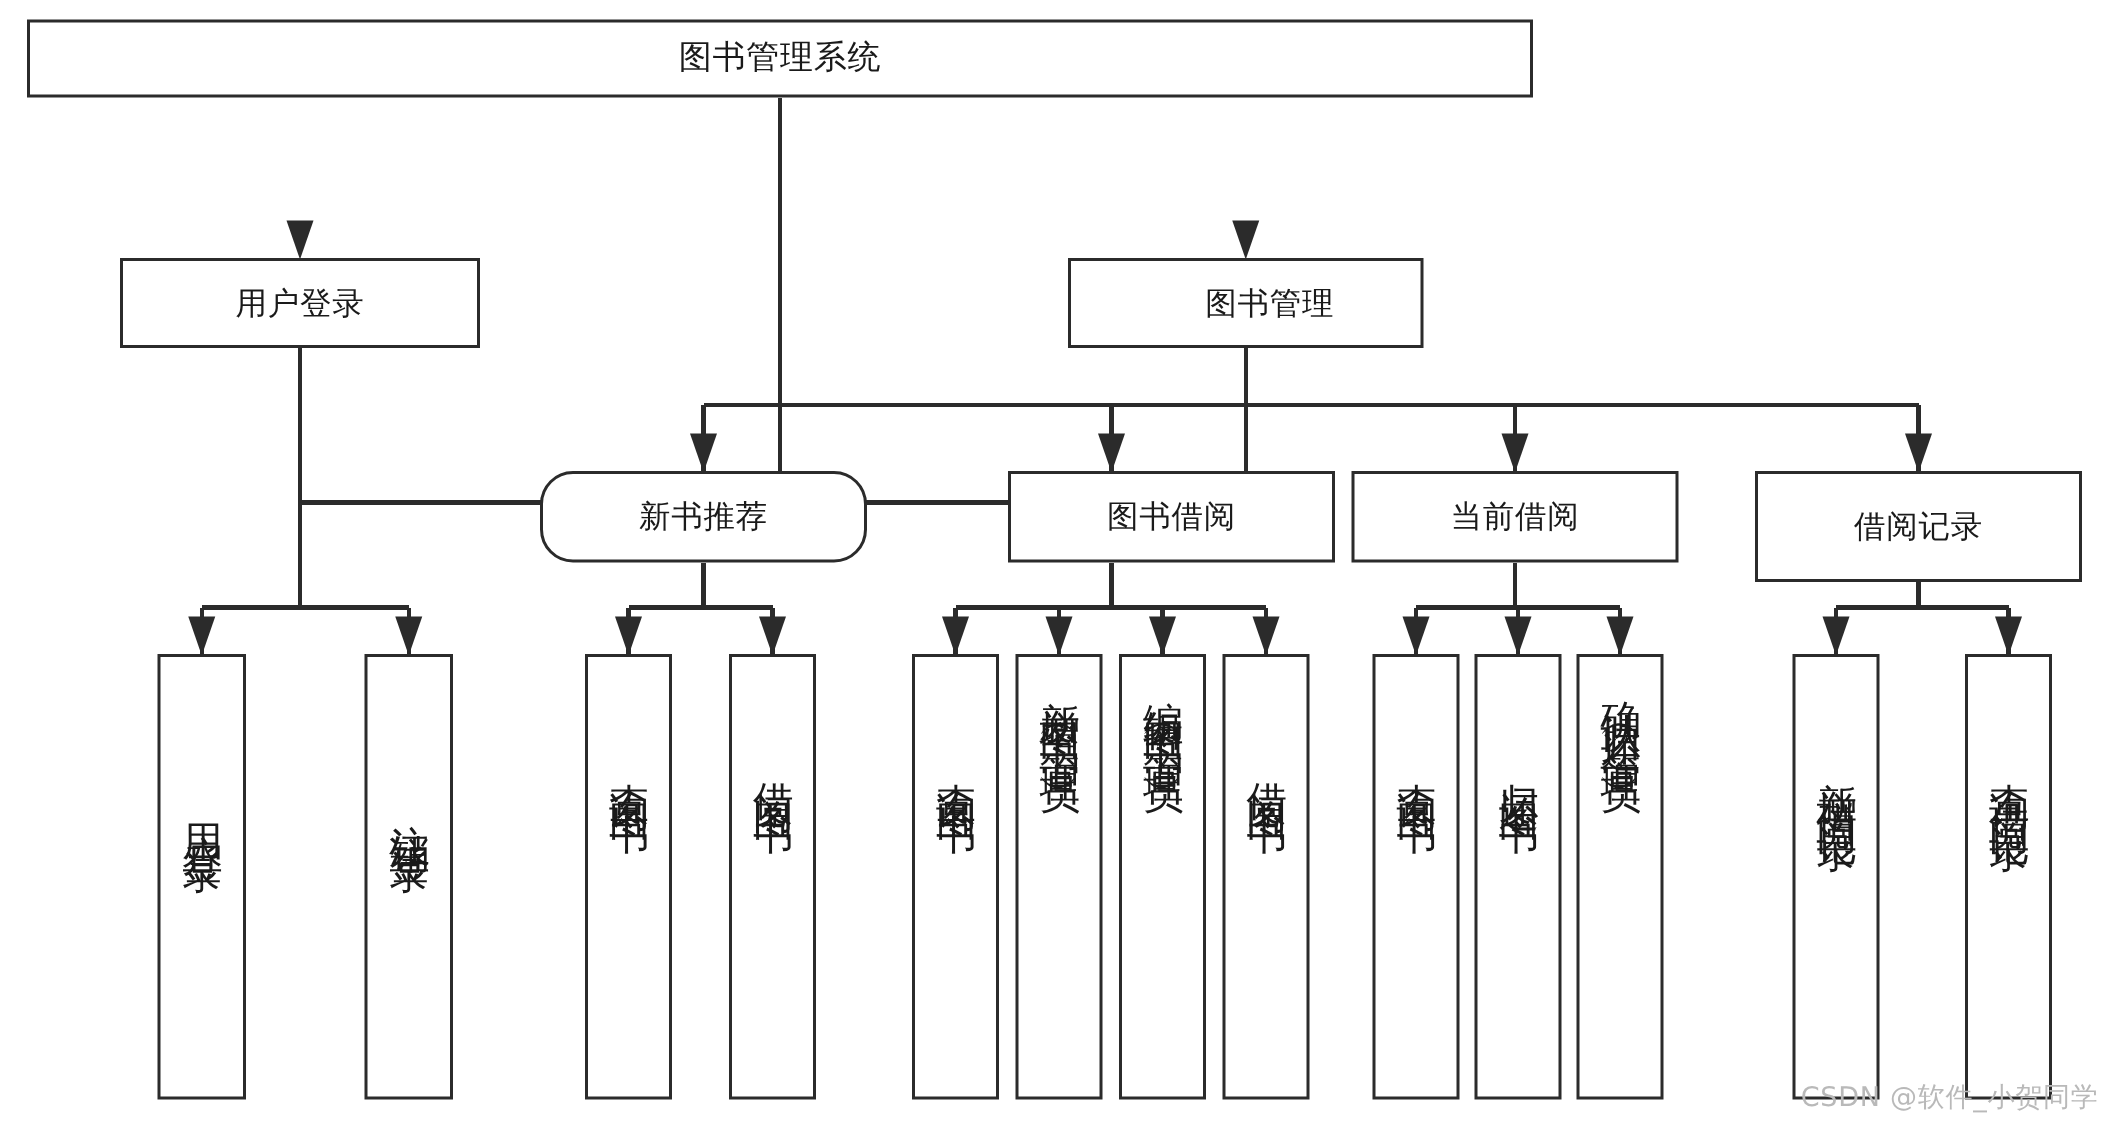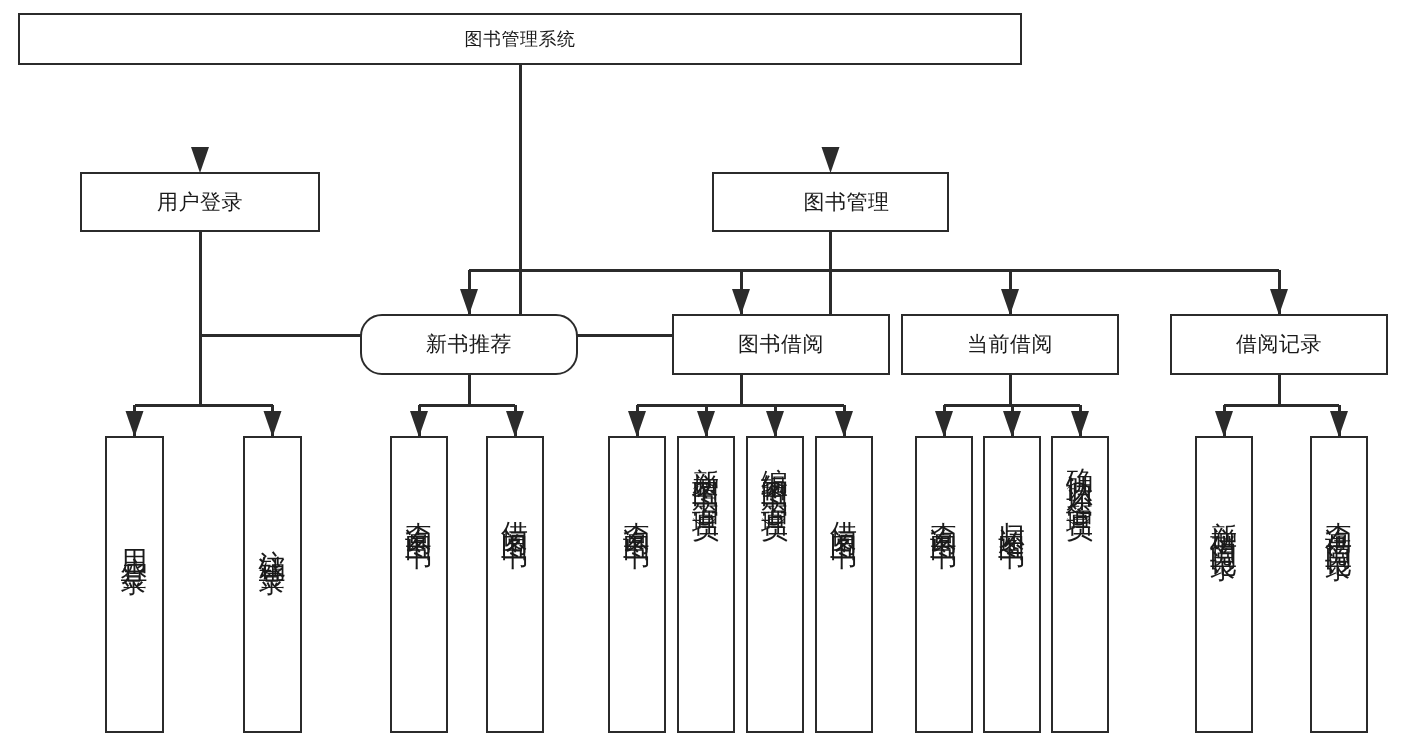--- a/index.html
+++ b/index.html
@@ -48,7 +48,7 @@
     letter-spacing: 0.5px;
   }
   .node.root .node-label {
-    font-size: 18px;
+    font-size: 22px;
   }
   
   .node.vert {

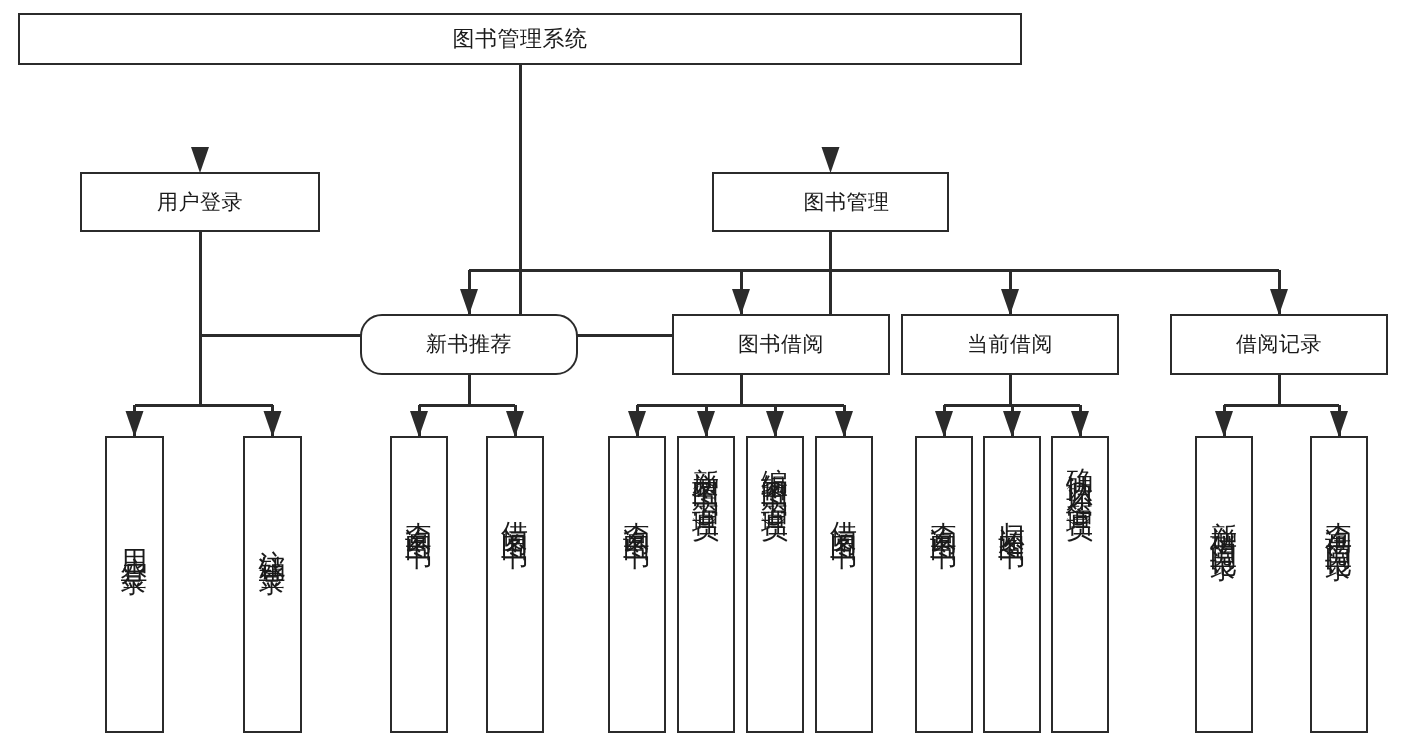--- a/index.html
+++ b/index.html
@@ -160,7 +160,7 @@
       <div class="node horiz" style="left: 901px; top: 314px; width: 218px; height: 61px; align-items: center;">
         <div class="node-label">当前借阅</div>
       </div>
-      <div class="node horiz" style="left: 1170px; top: 314px; width: 218px; height: 61px;">
+      <div class="node horiz" style="left: 1170px; top: 314px; width: 218px; height: 74px;">
         <div class="node-label">借阅记录</div>
       </div>
       <div class="node vert lower" style="left: 105px; top: 436px; width: 59px; height: 297px;">

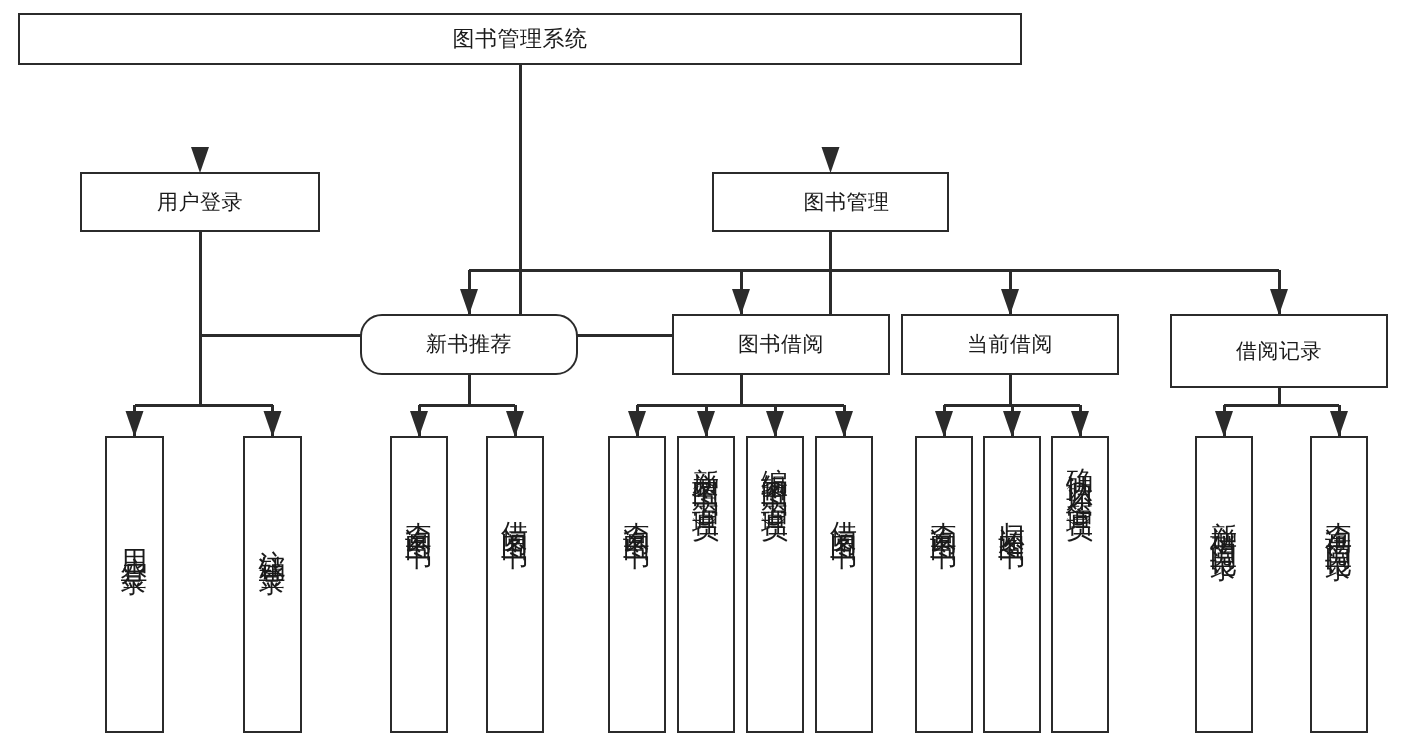--- a/index.html
+++ b/index.html
@@ -203,6 +203,7 @@
         <div class="node-label">查询借阅记录</div>
       </div>
     </div>
+  <div id="watermark">CSDN @软件_小贺同学</div>
 </div>
 
 </body></html>

